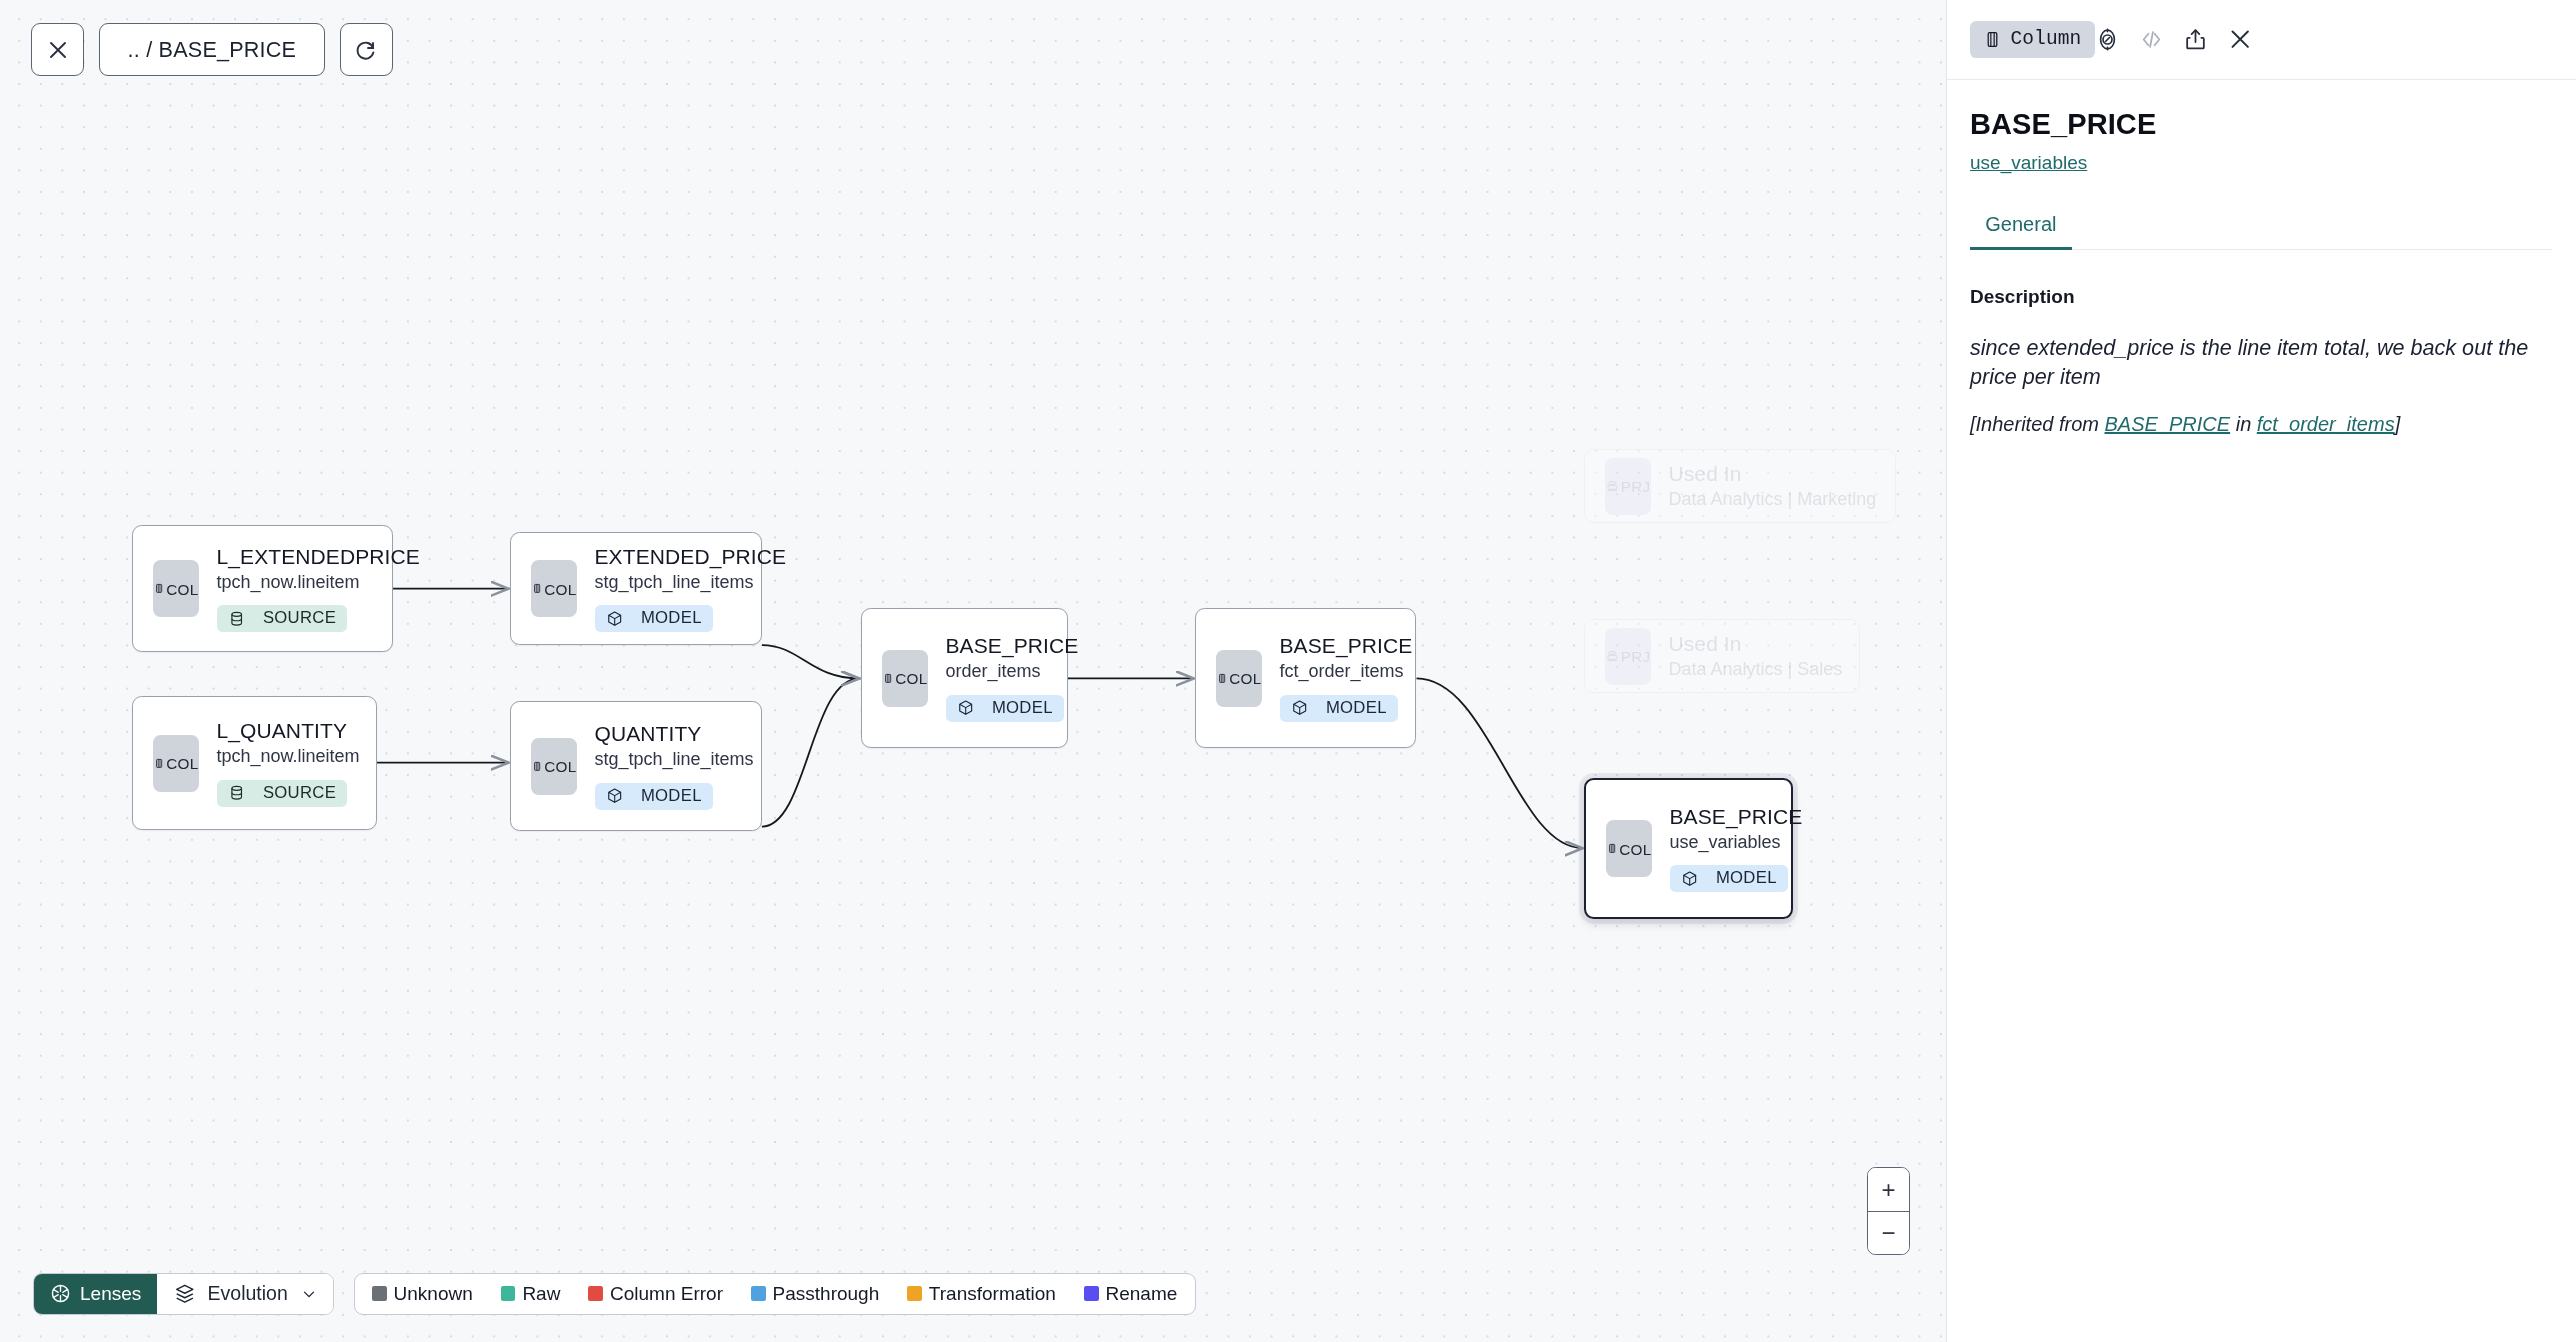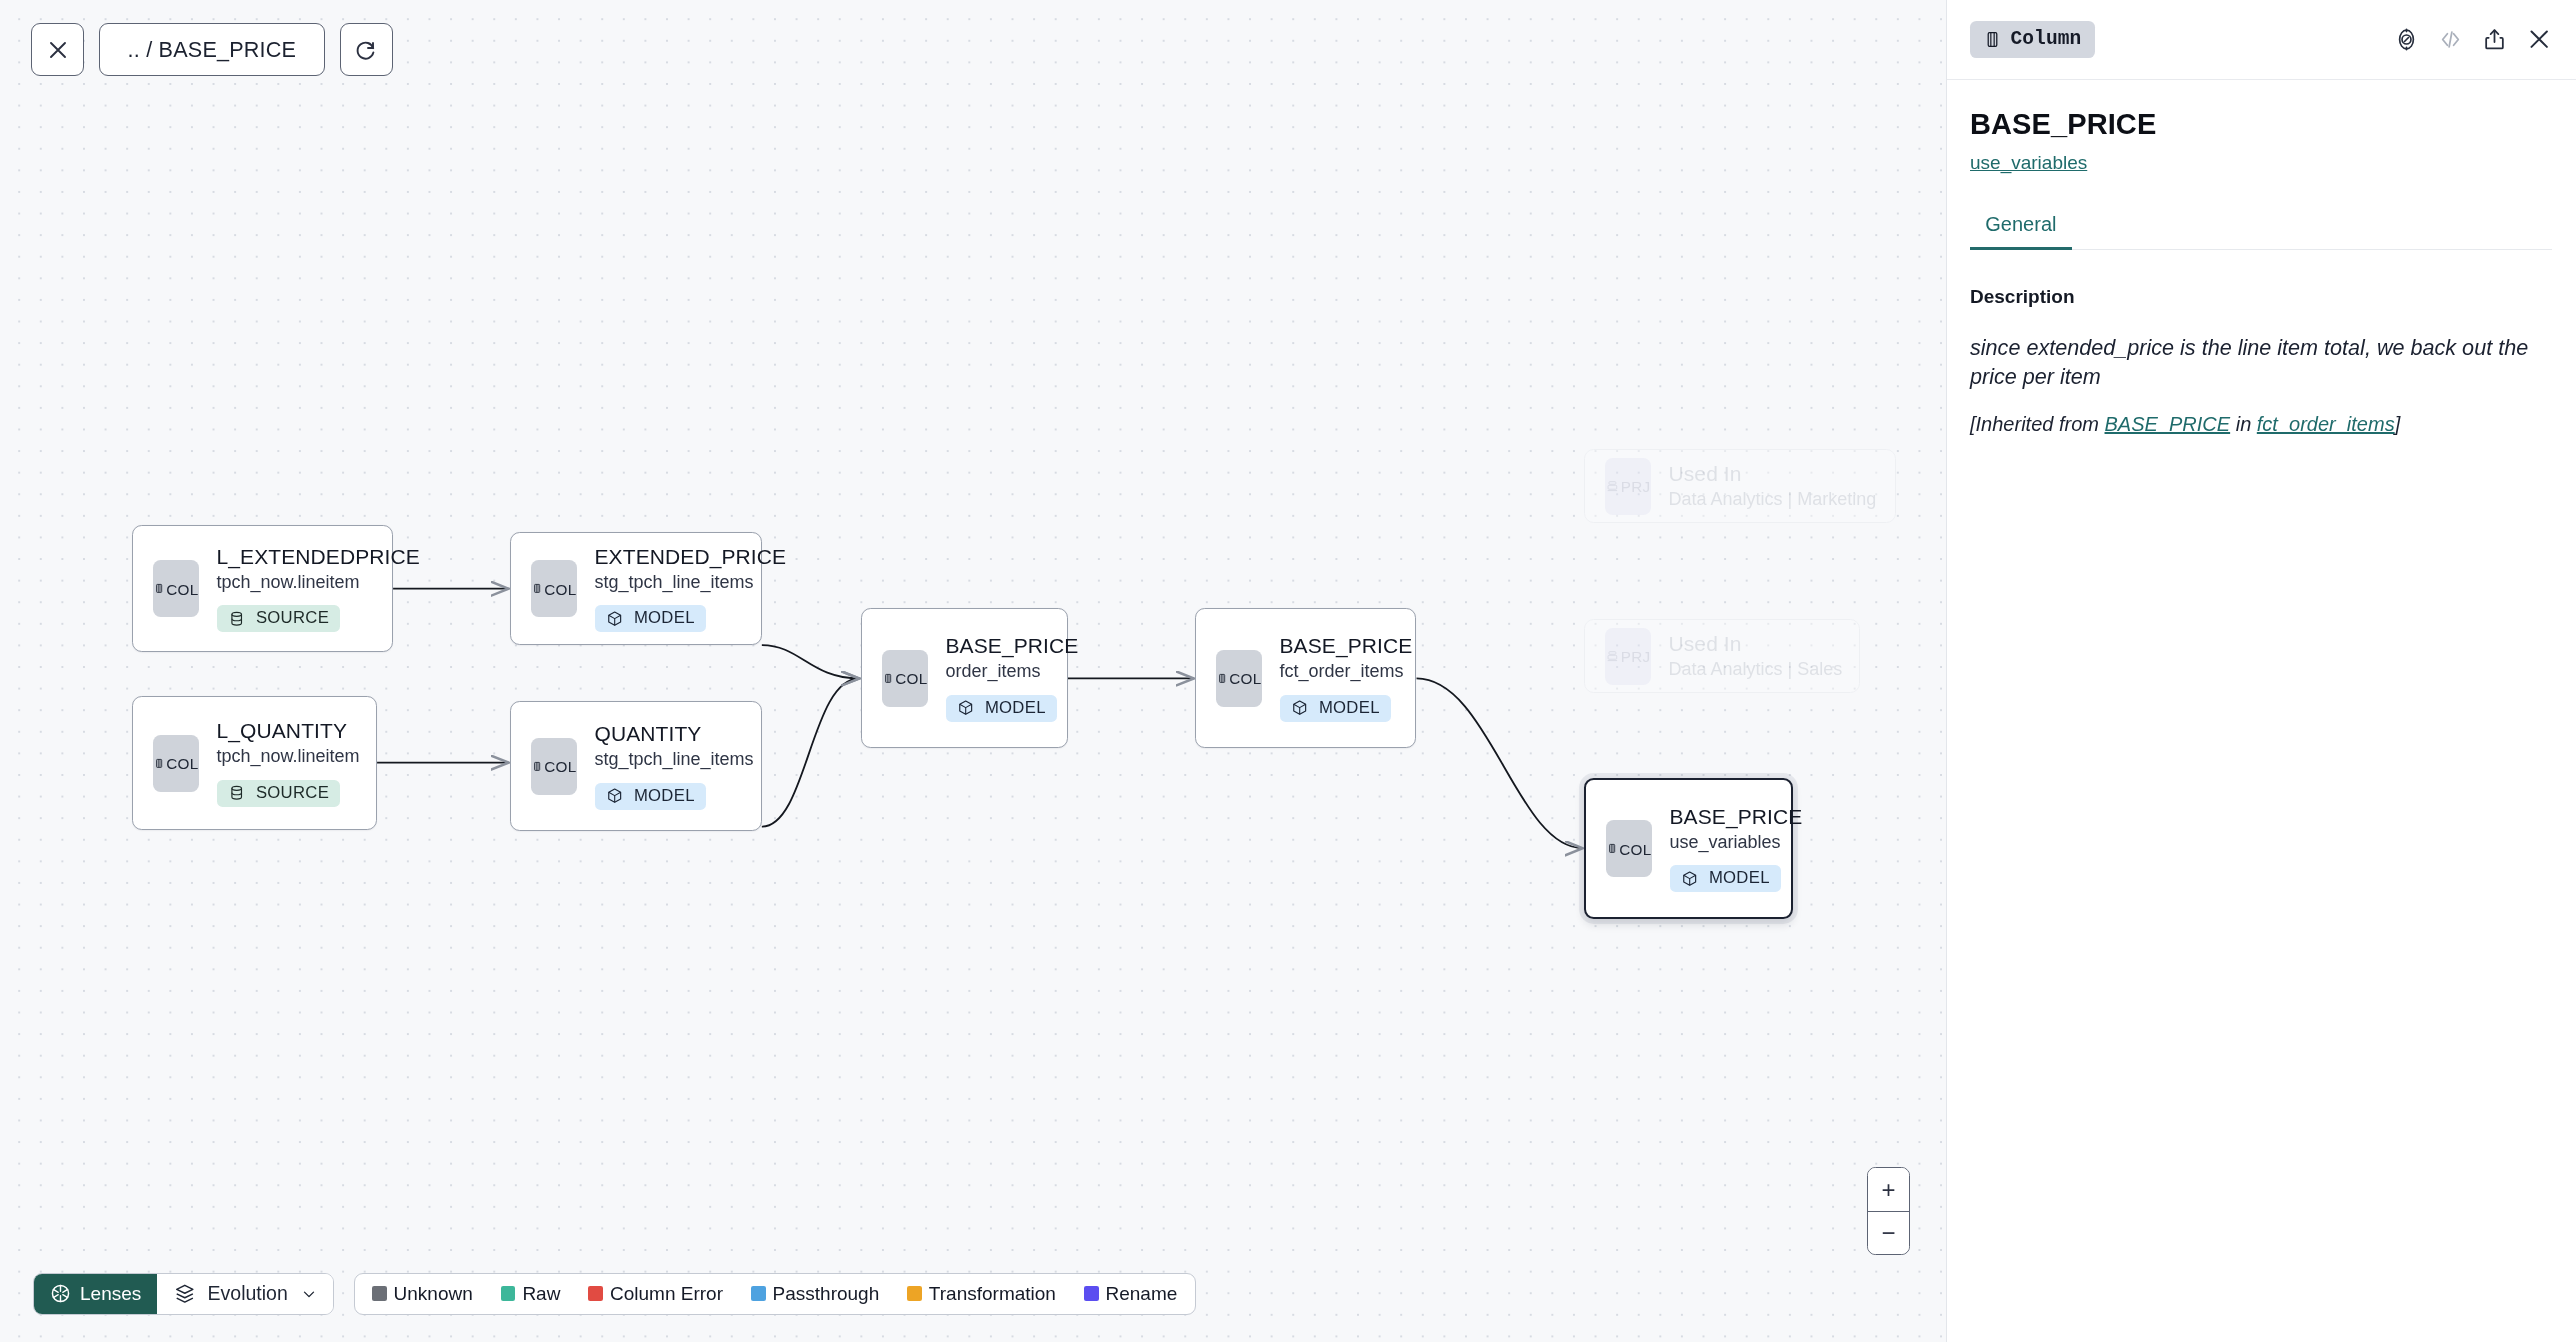--- a/index.html
+++ b/index.html
@@ -115,9 +115,8 @@
   }
   .panel-head {
     height: 80px; border-bottom: 1px solid #e8eaee;
-    display: flex; align-items: center; justify-content: space-between;
+    display: flex; align-items: center; 
     padding: 0 24px 0 23px;
-    font-weight: bold;
   }
   .chip {
     display: inline-flex; align-items: center; gap: 9px; background: #d3d7df;

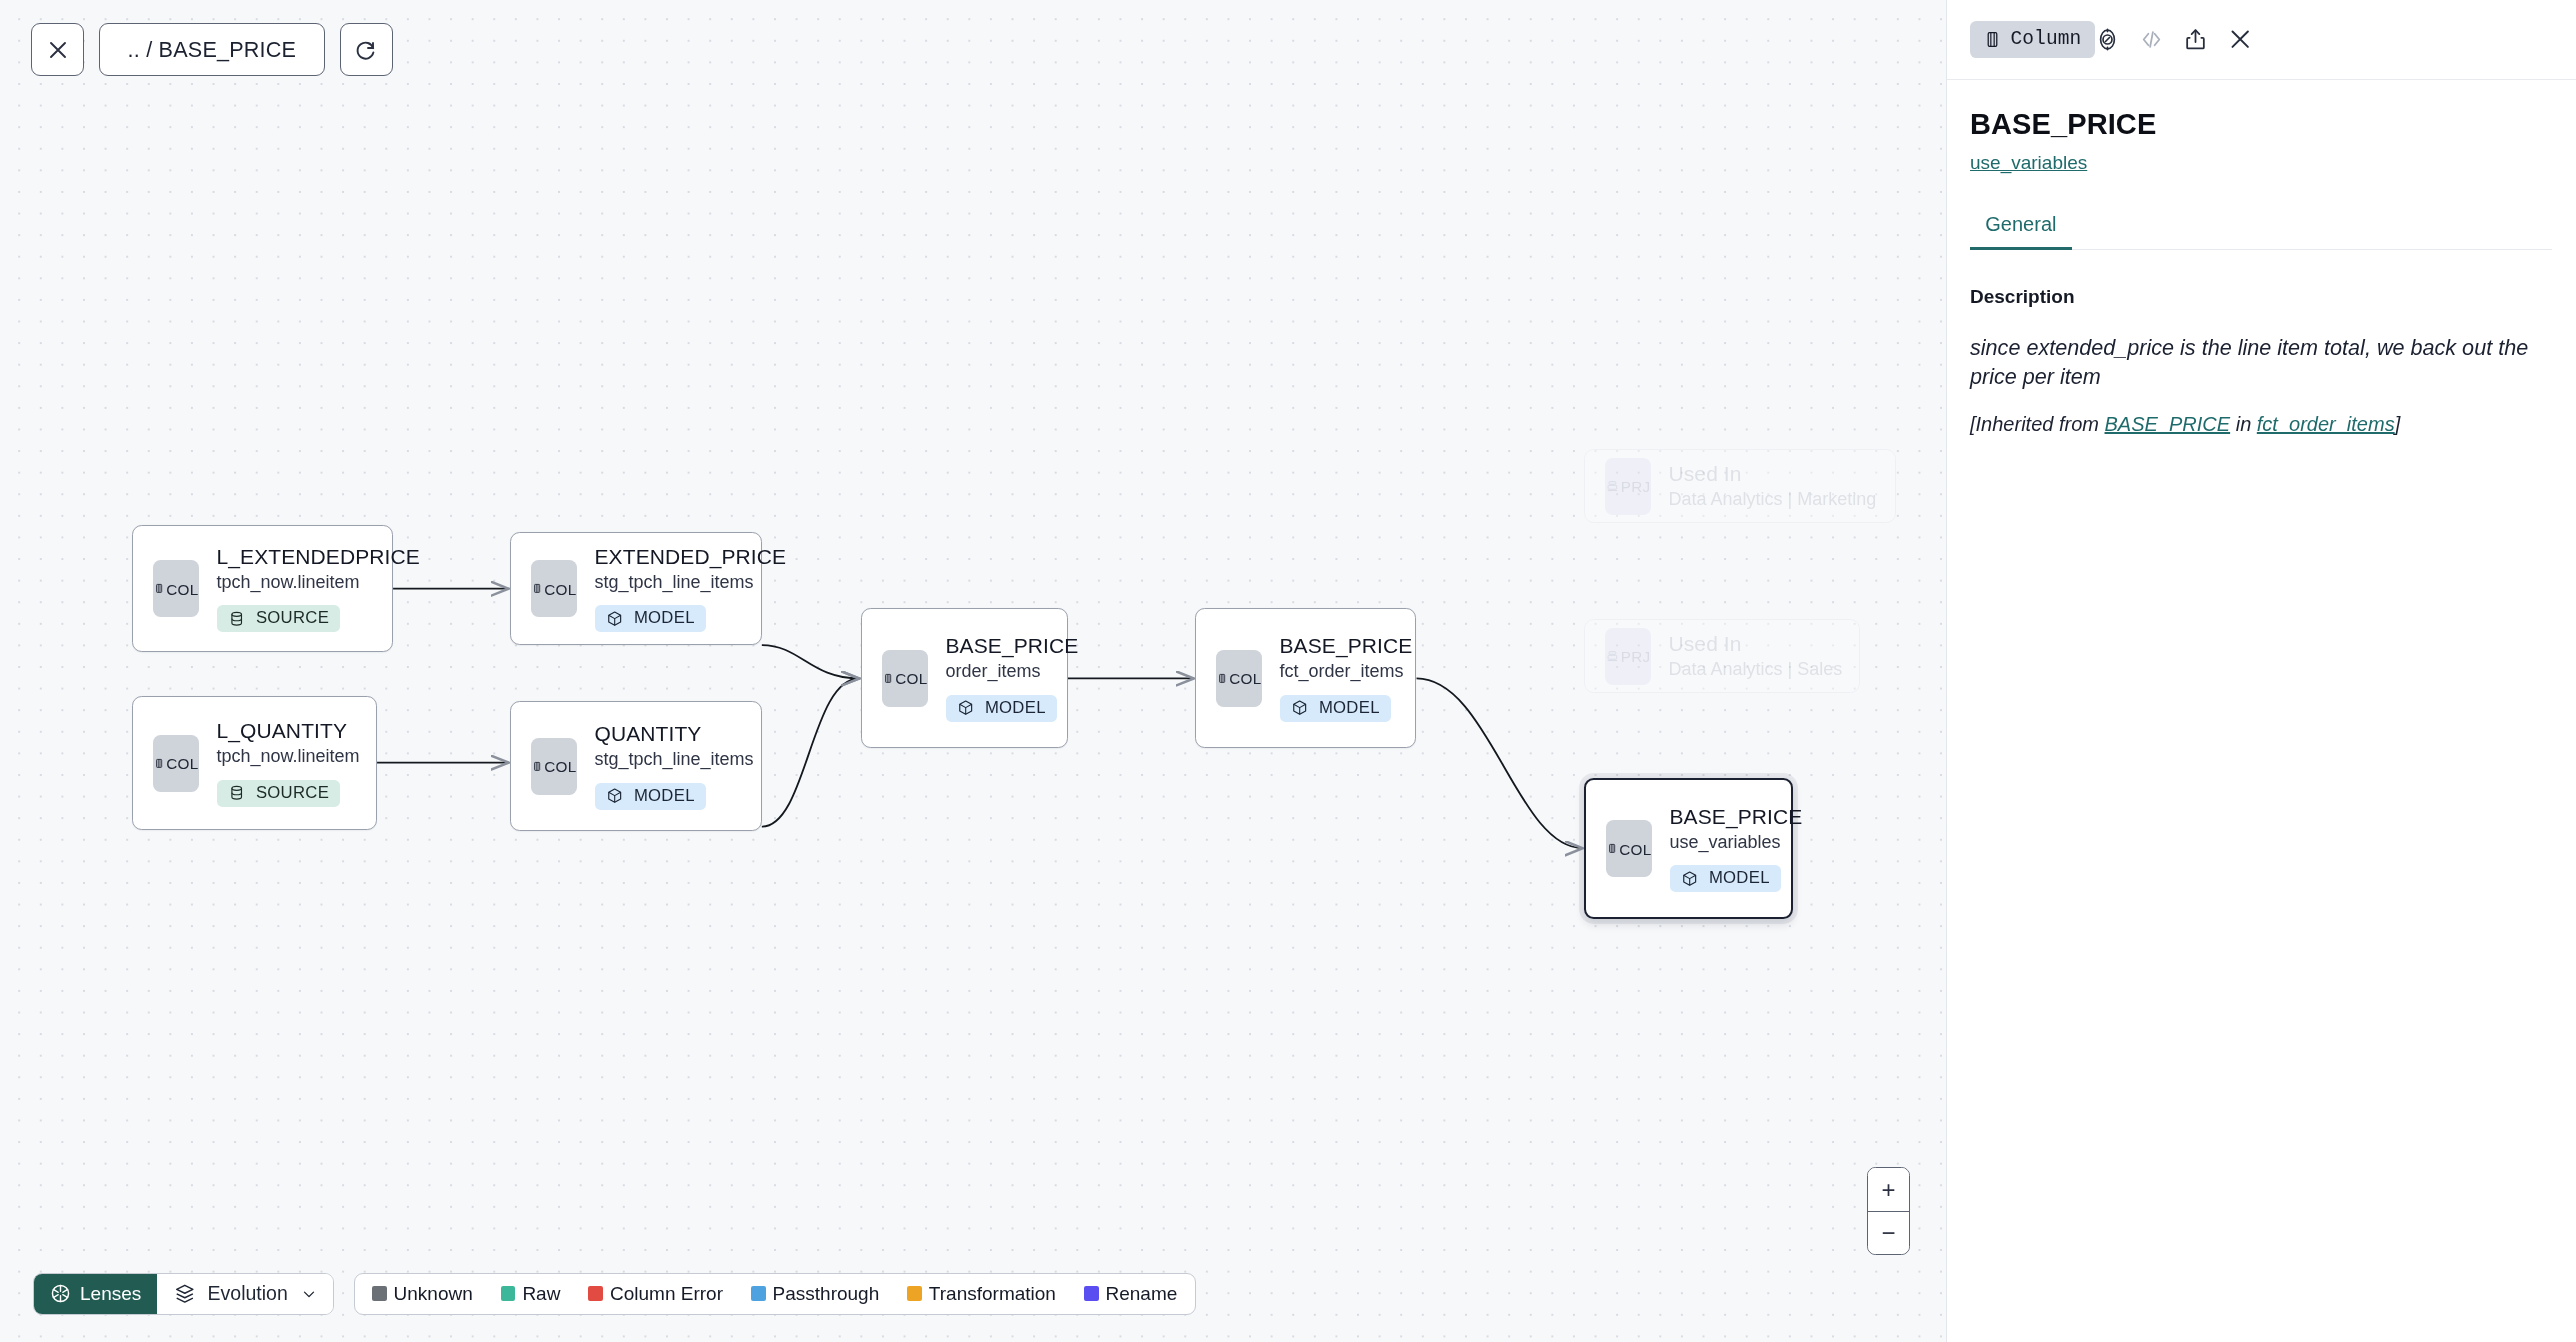--- a/index.html
+++ b/index.html
@@ -62,7 +62,7 @@
   .node-sub { font-size: 18px; color: #2f3545; line-height: 1.2; white-space: nowrap; }
   .ghost .node-title, .ghost .node-sub { color: #c2c6cf; }
   .node-pill {
-    margin-top: 9px; align-self: flex-start; display: inline-flex; align-items: center; gap: 11px;
+    margin-top: 9px; align-self: flex-start; display: inline-flex; align-items: center; gap: 18px;
     padding: 4.9px 11px; border-radius: 5.6px; font-size: 16.7px; letter-spacing: 0.3px; line-height: 1;
   }
   .pill-source { background: #d6ece4; color: #1d2a28; }

